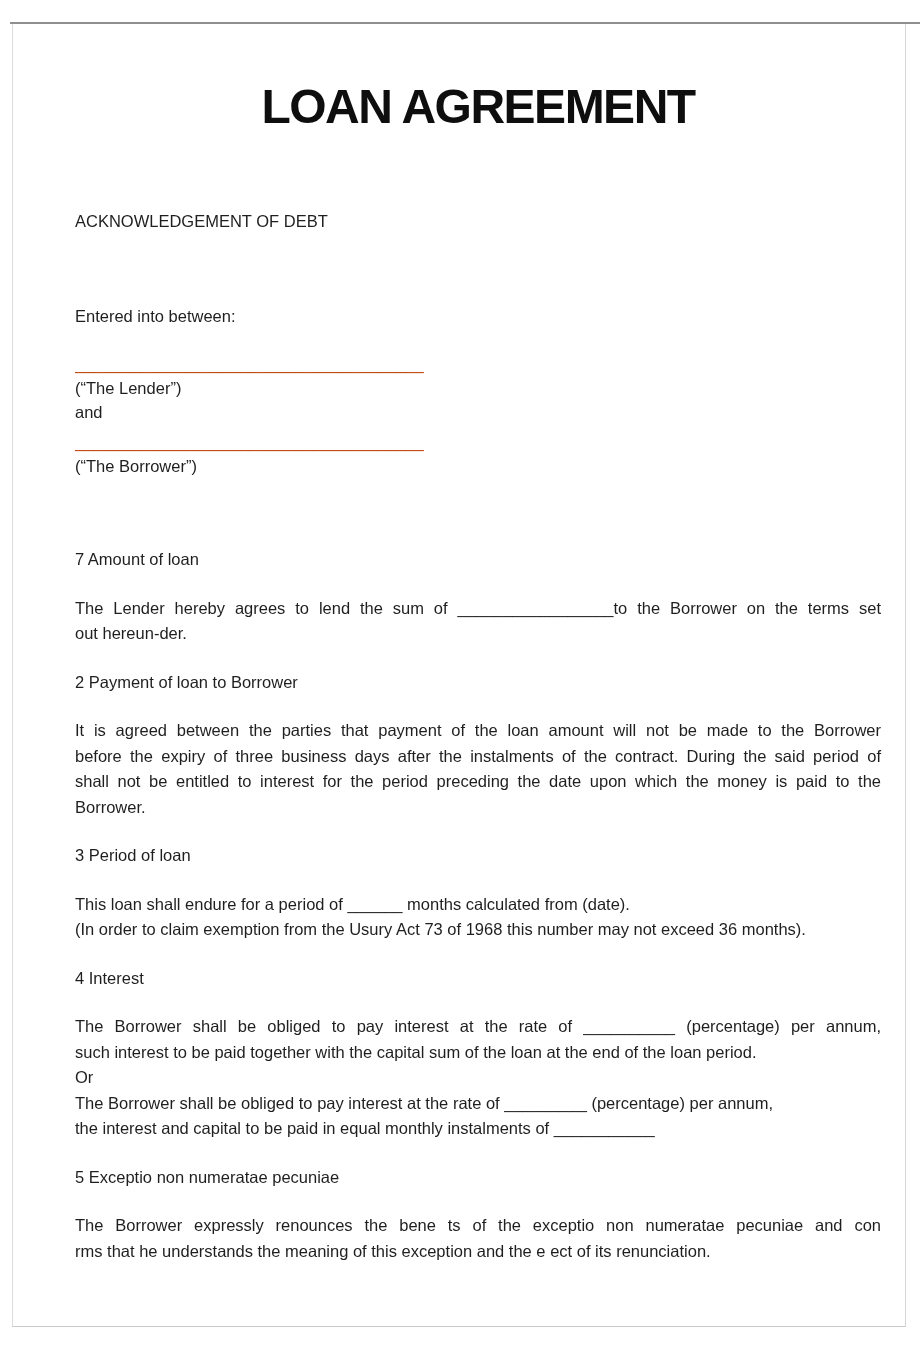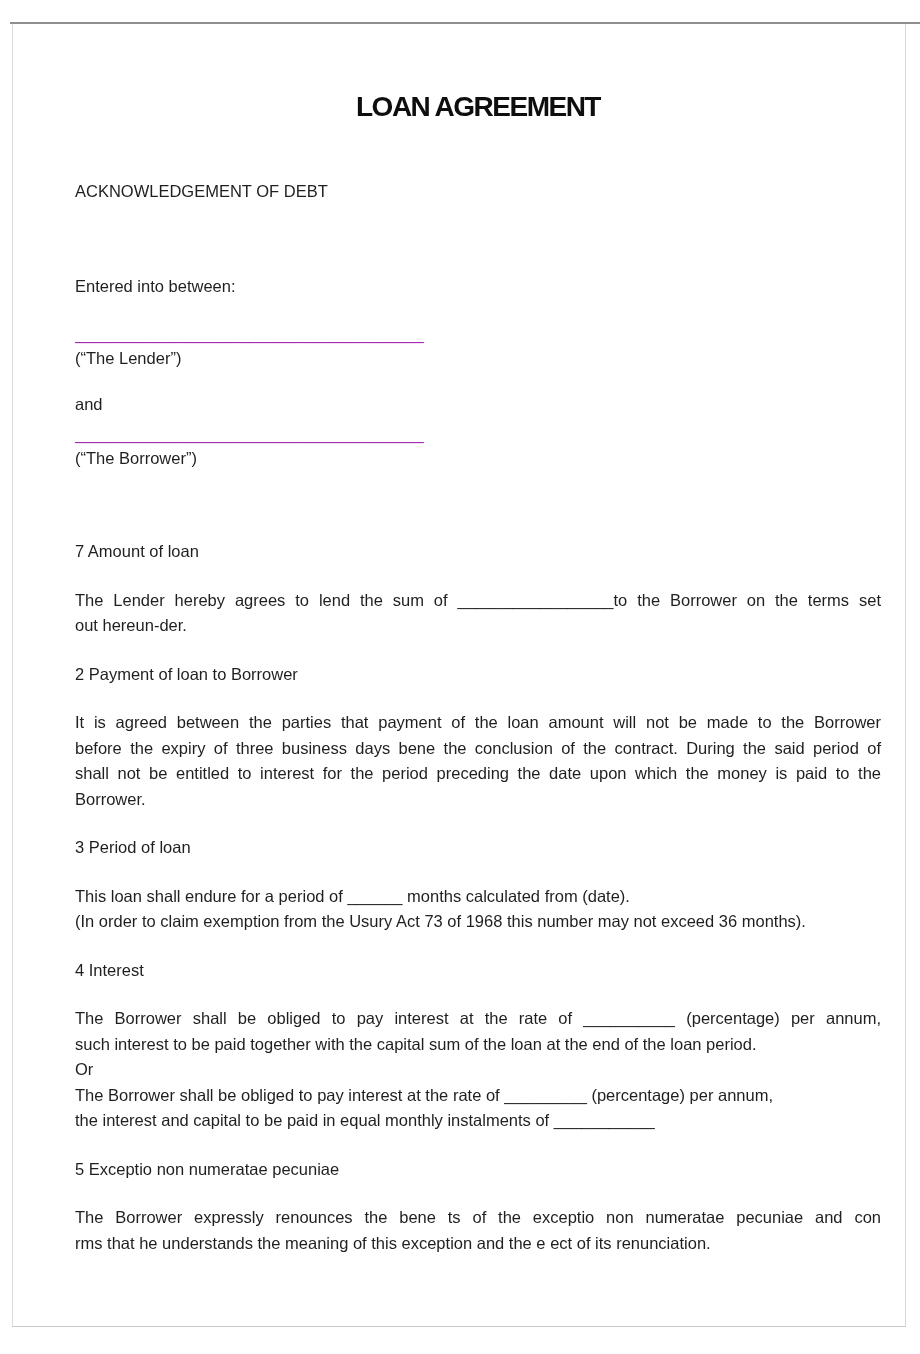--- a/index.html
+++ b/index.html
@@ -33,7 +33,7 @@
   .doc-title {
     margin-top: 60px;
     text-align: center;
-    font-size: 28px;
+    font-size: 48px;
     line-height: 46px;
     font-weight: bold;
     letter-spacing: -1.5px;

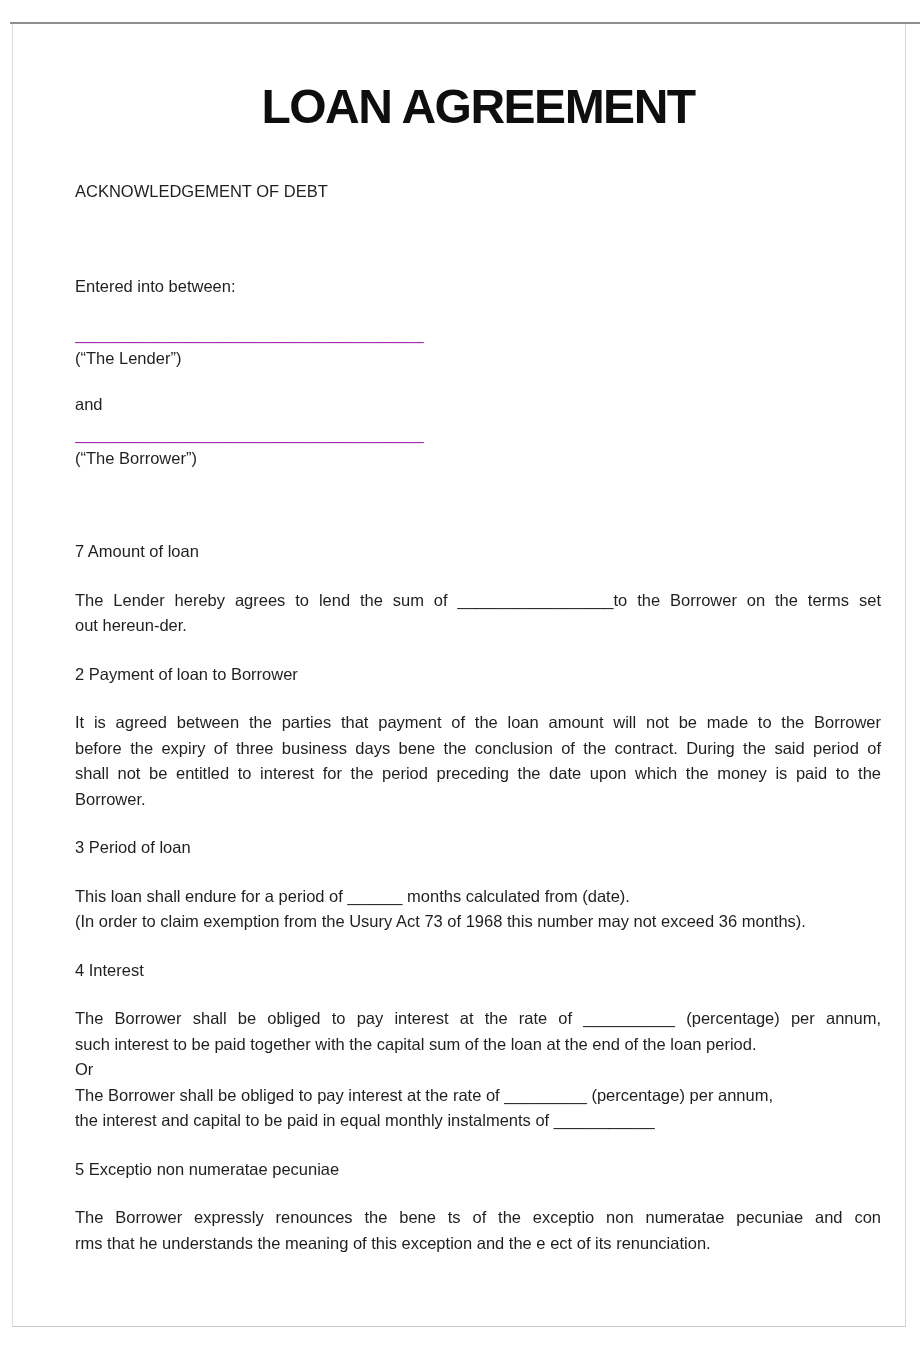--- a/index.html
+++ b/index.html
@@ -40,7 +40,7 @@
     color: #0e0e0e;
   }
   .doc-subtitle {
-    margin-top: 48px;
+    margin-top: 78px;
     line-height: 26px;
   }
   .pline { line-height: 24px; }

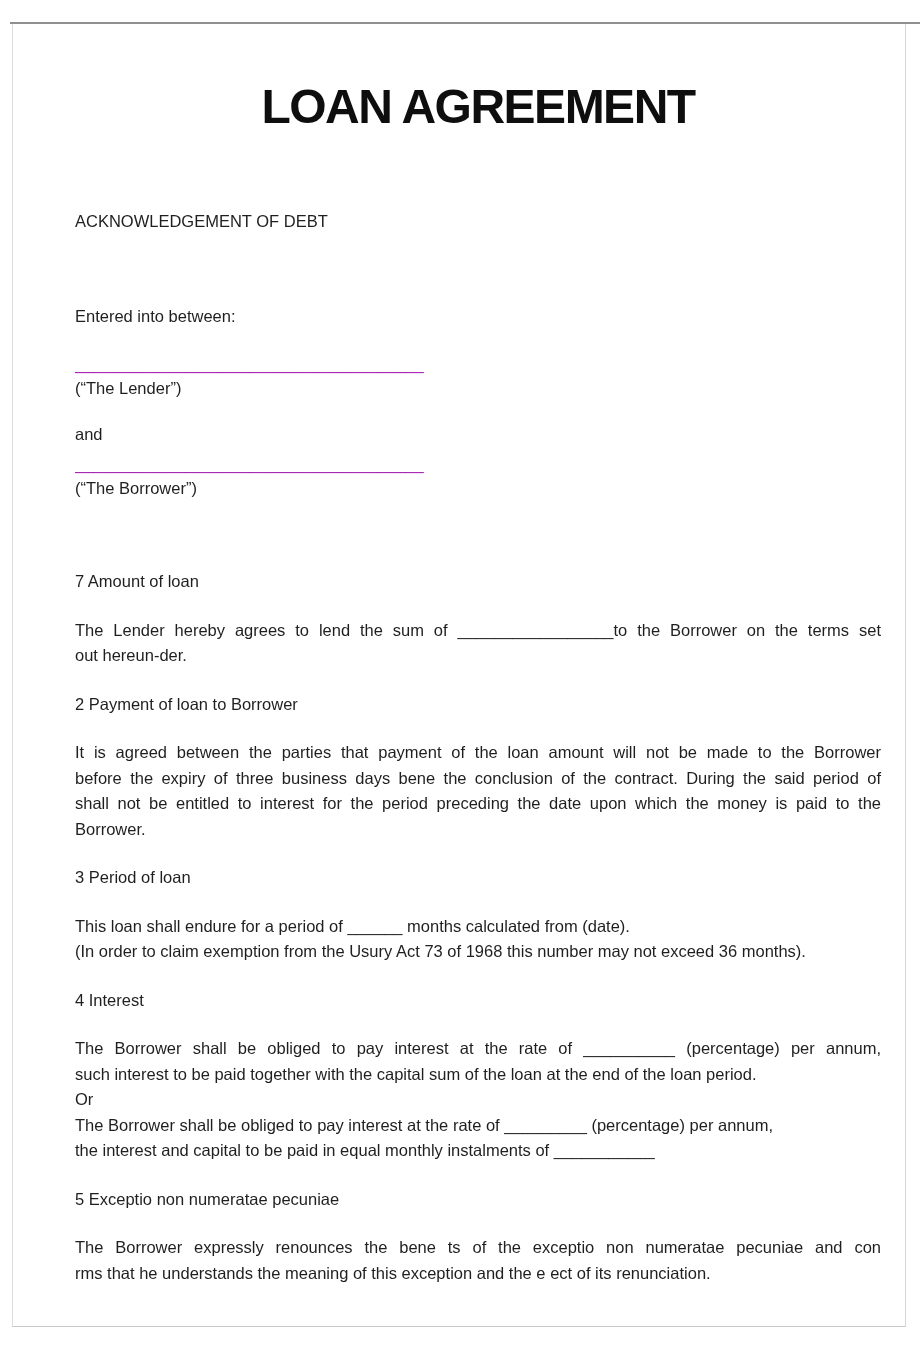--- a/index.html
+++ b/index.html
@@ -49,7 +49,7 @@
   .p-and { margin-top: 22px; }
   .sig2 { margin-top: 6px; }
   .sig-line {
-    color: #a21caf;
+    color: #c2410c;
     white-space: nowrap;
     overflow: hidden;
   }

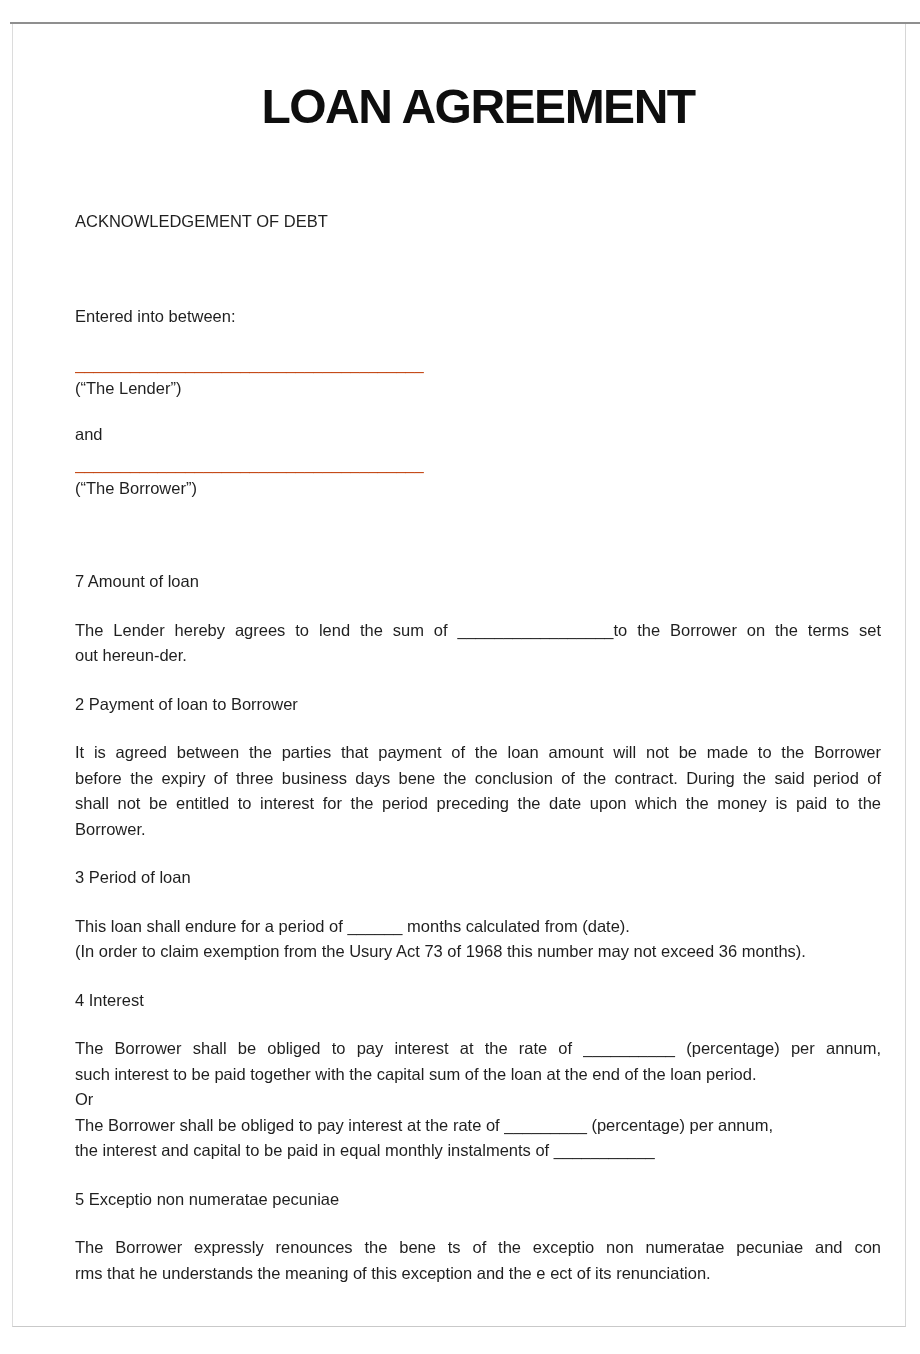--- a/index.html
+++ b/index.html
@@ -46,7 +46,7 @@
   .pline { line-height: 24px; }
   .p-intro { margin-top: 70px; }
   .sig1 { margin-top: 24px; }
-  .p-and { margin-top: 22px; }
+  .p-and { }
   .sig2 { margin-top: 6px; }
   .sig-line {
     color: #c2410c;

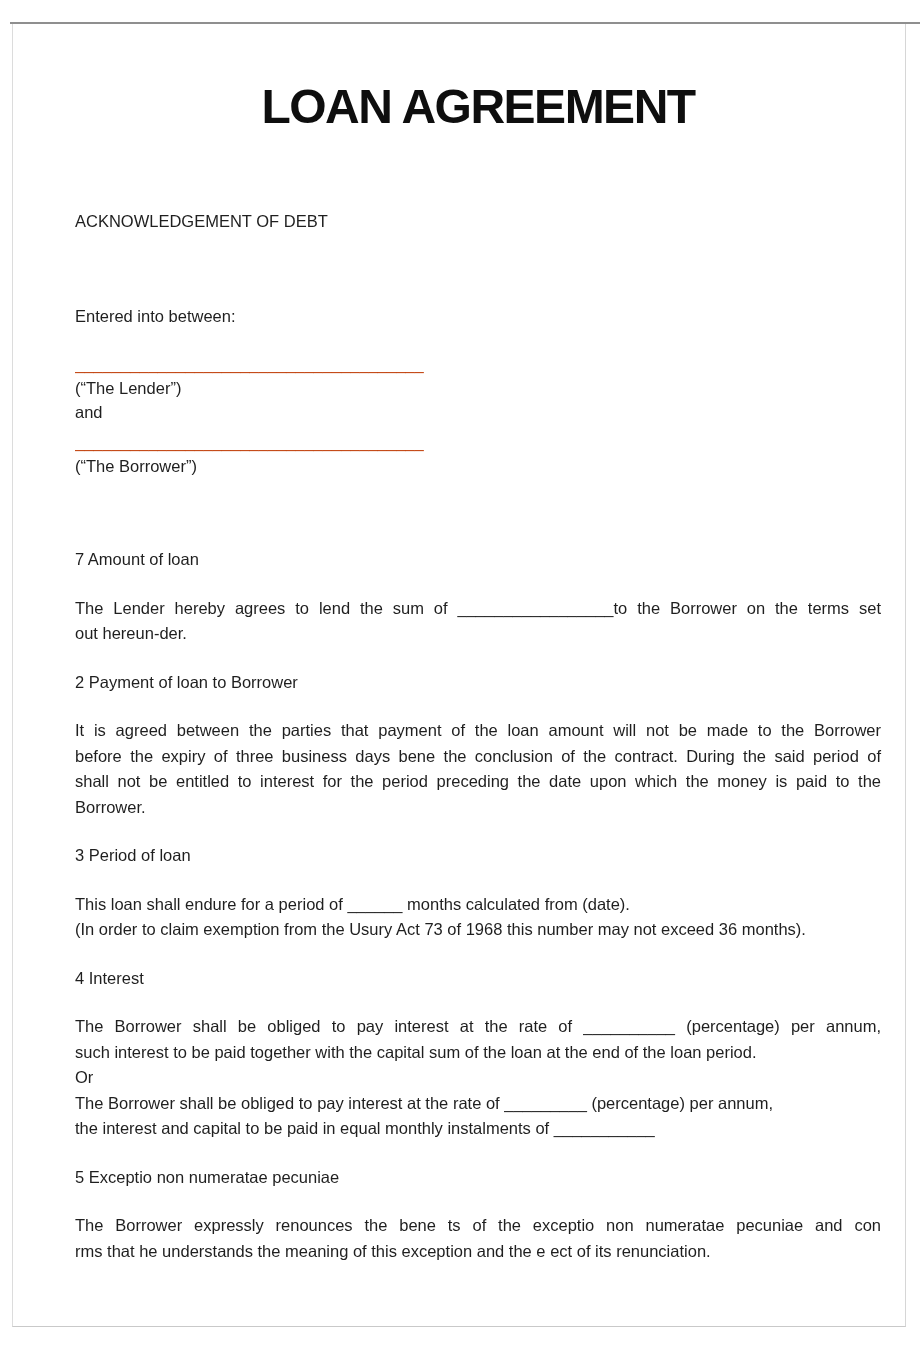--- a/index.html
+++ b/index.html
@@ -93,7 +93,7 @@
     <div class="sec-h">2 Payment of loan to Borrower</div>
     <div class="sec-p">
       <div class="ln jfull">It is agreed between the parties that payment of the loan amount will not be made to the Borrower</div>
-      <div class="ln jfull">before the expiry of three business days bene the conclusion of the contract. During the said period of</div>
+      <div class="ln jfull">before the expiry of three business days after the instalments of the contract. During the said period of</div>
       <div class="ln jfull">shall not be entitled to interest for the period preceding the date upon which the money is paid to the</div>
       <div class="ln">Borrower.</div>
     </div>

